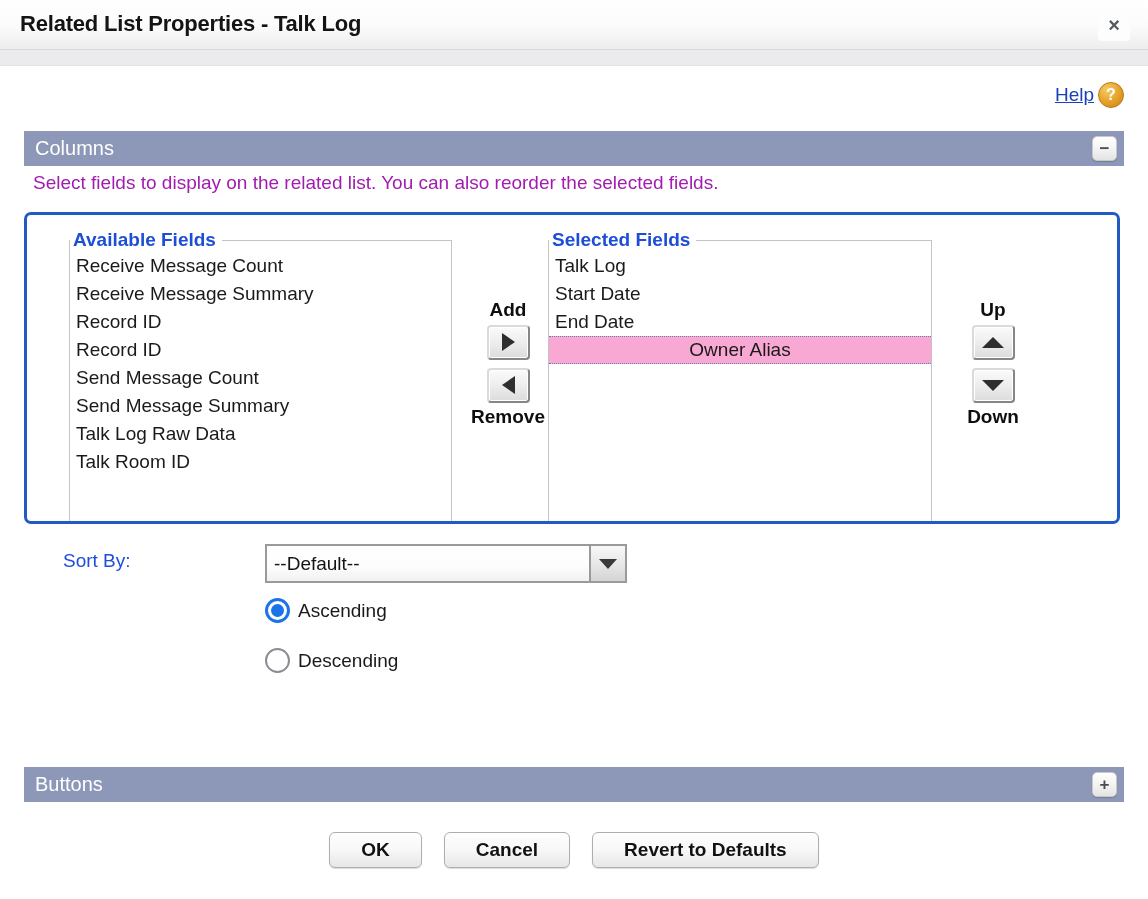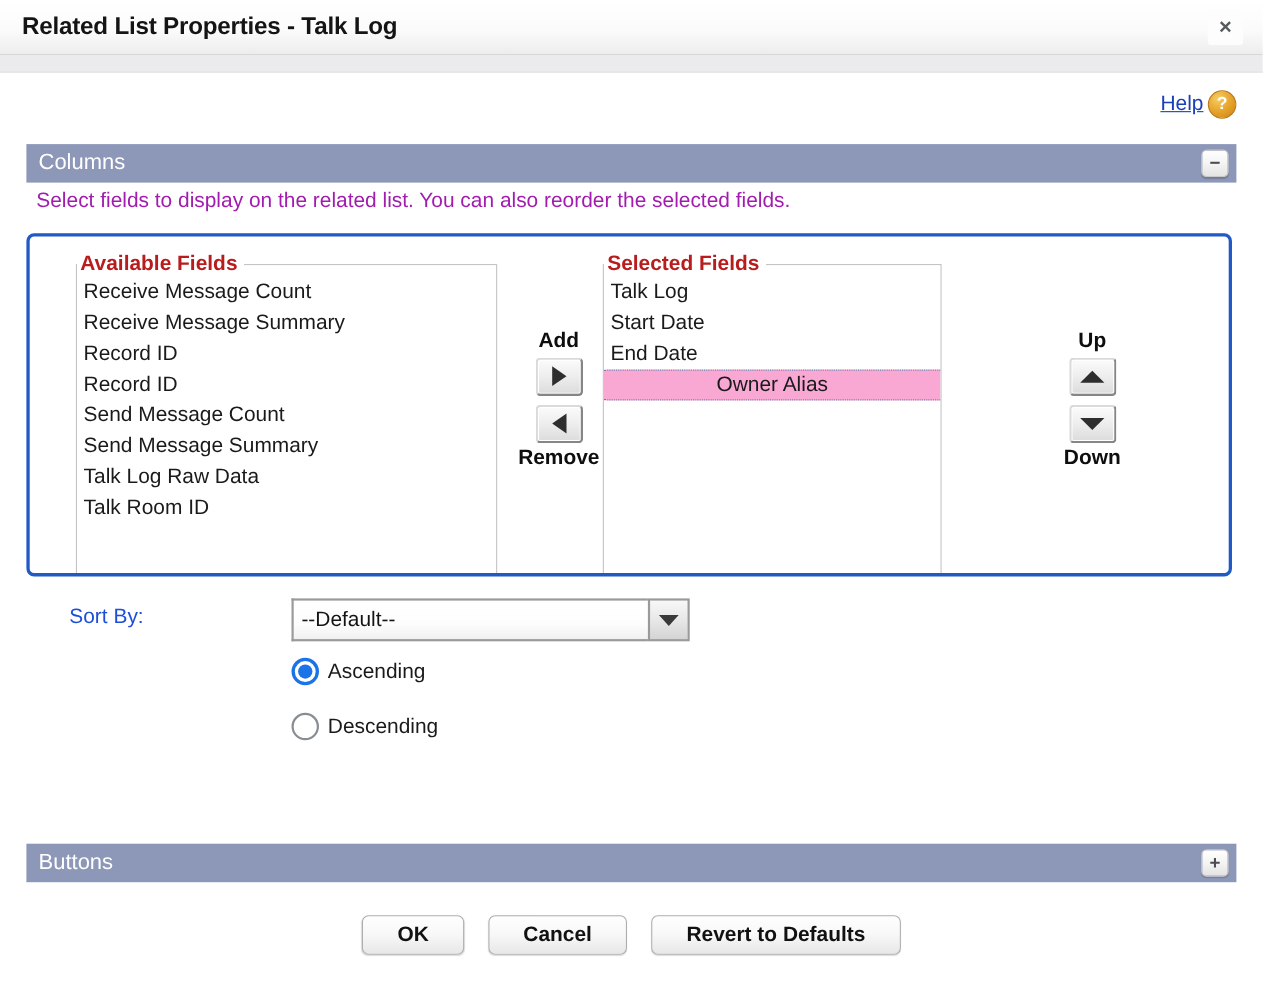--- a/index.html
+++ b/index.html
@@ -167,7 +167,7 @@
     padding: 0 6px 0 3px;
     font-size: 19px;
     font-weight: bold;
-    color: #b91c1c;
+    color: #1d4ed8;
   }
   #available-box {
     left: 42px;

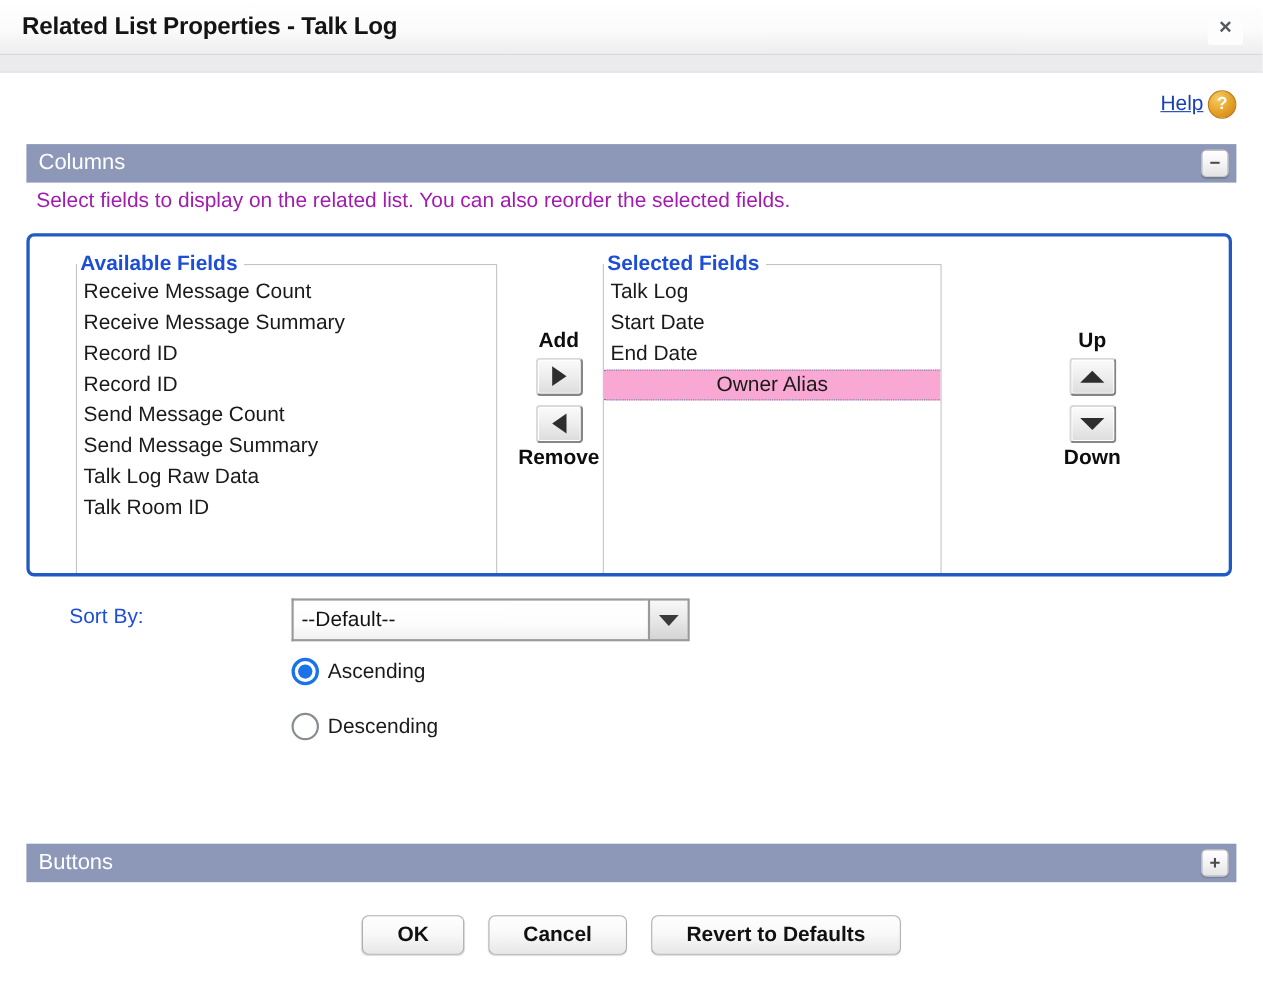--- a/index.html
+++ b/index.html
@@ -178,7 +178,7 @@
   #selected-box {
     left: 521px;
     top: 14px;
-    width: 308px;
+    width: 384px;
     height: 300px;
   }
 

